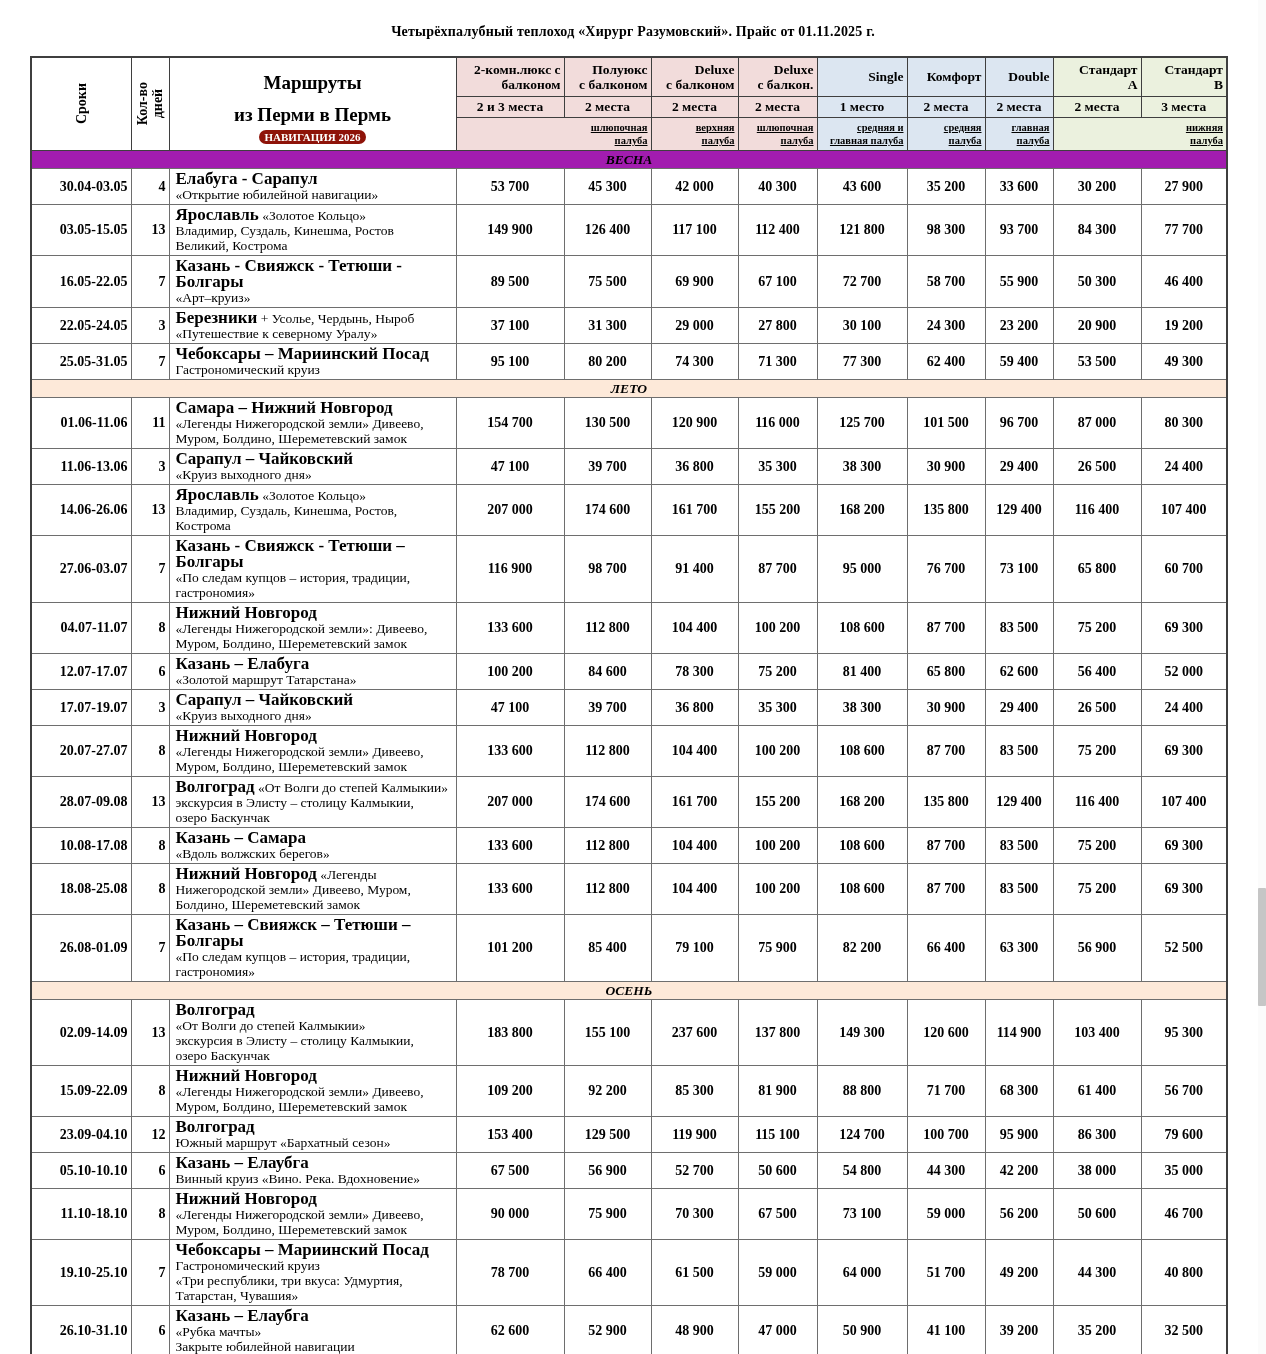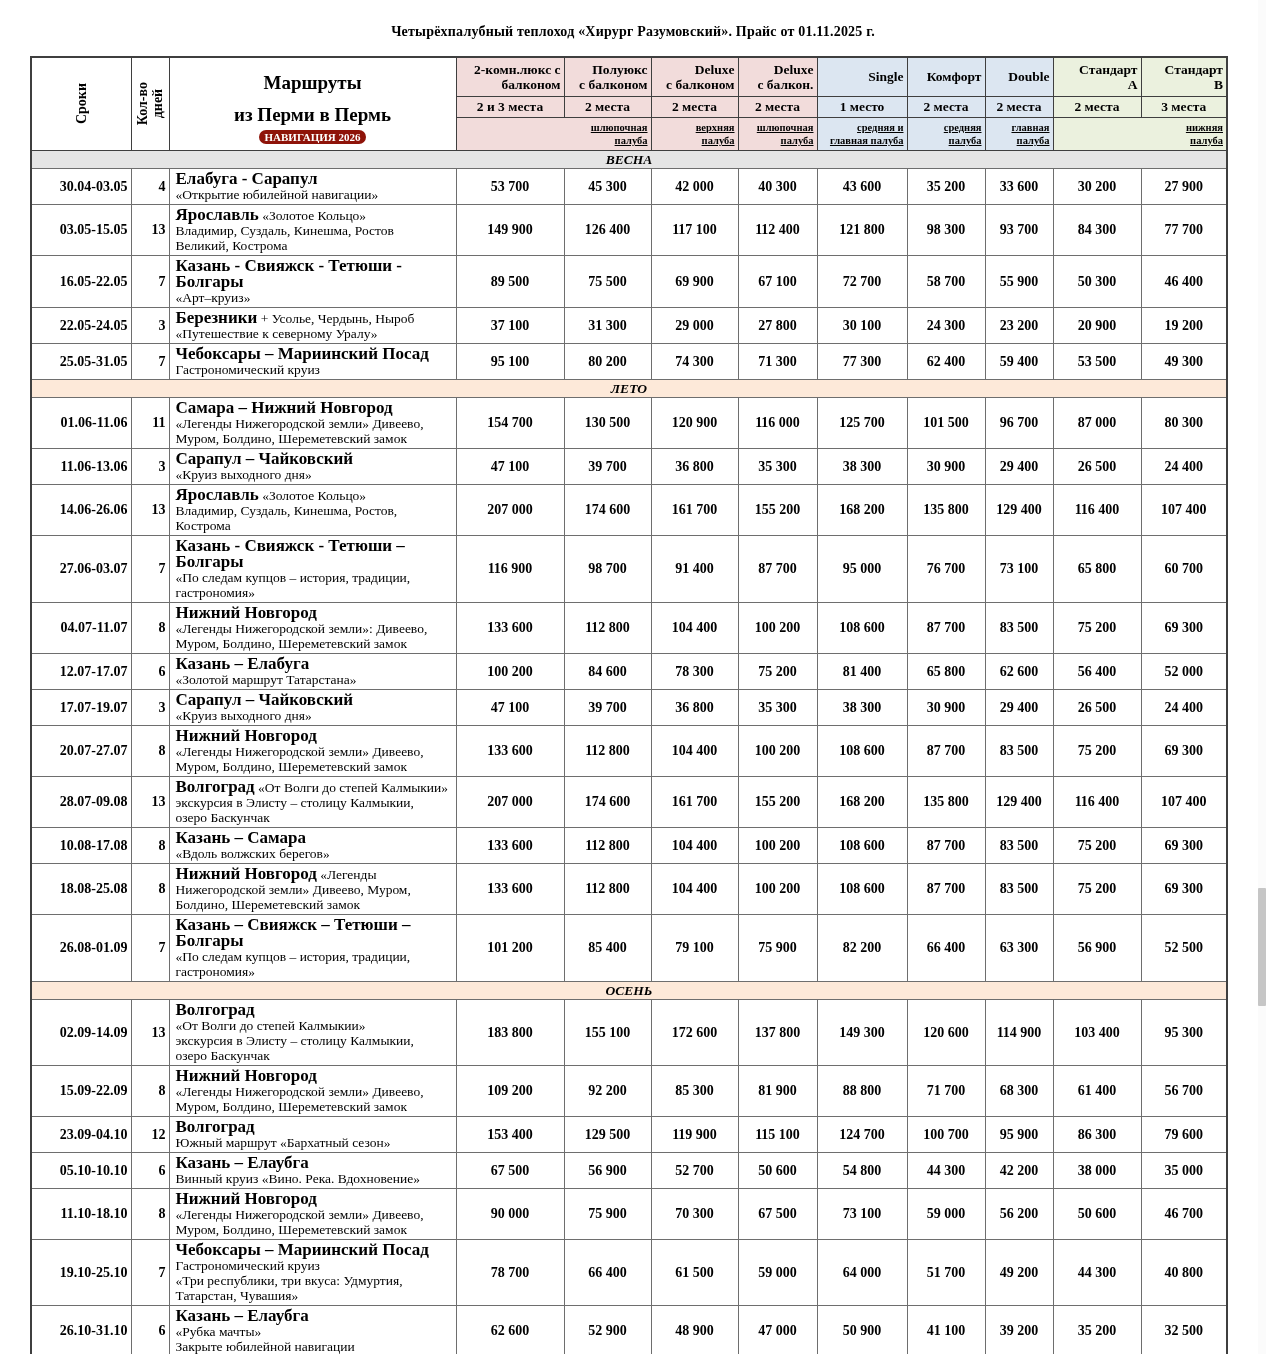--- a/index.html
+++ b/index.html
@@ -31,7 +31,7 @@
   .badge{display:inline-block;background:#8E1309;color:#ffffff;font-weight:bold;font-size:11px;
          padding:0 6px;margin-top:2px;line-height:1.3;border-radius:10px;}
   .band td{text-align:center;font-weight:bold;font-style:italic;font-size:13.5px;height:17px;padding:0;}
-  .band-green{background:#e5e5e5;}
+  .band-green{background:#a21caf;}
   .band-peach{background:#FDE9D9;}
   .c-dates,.c-days{font-weight:bold;font-size:14px;text-align:right;}
   .c-route{font-size:13.5px;padding:2px 6px;line-height:15px;text-align:left;}

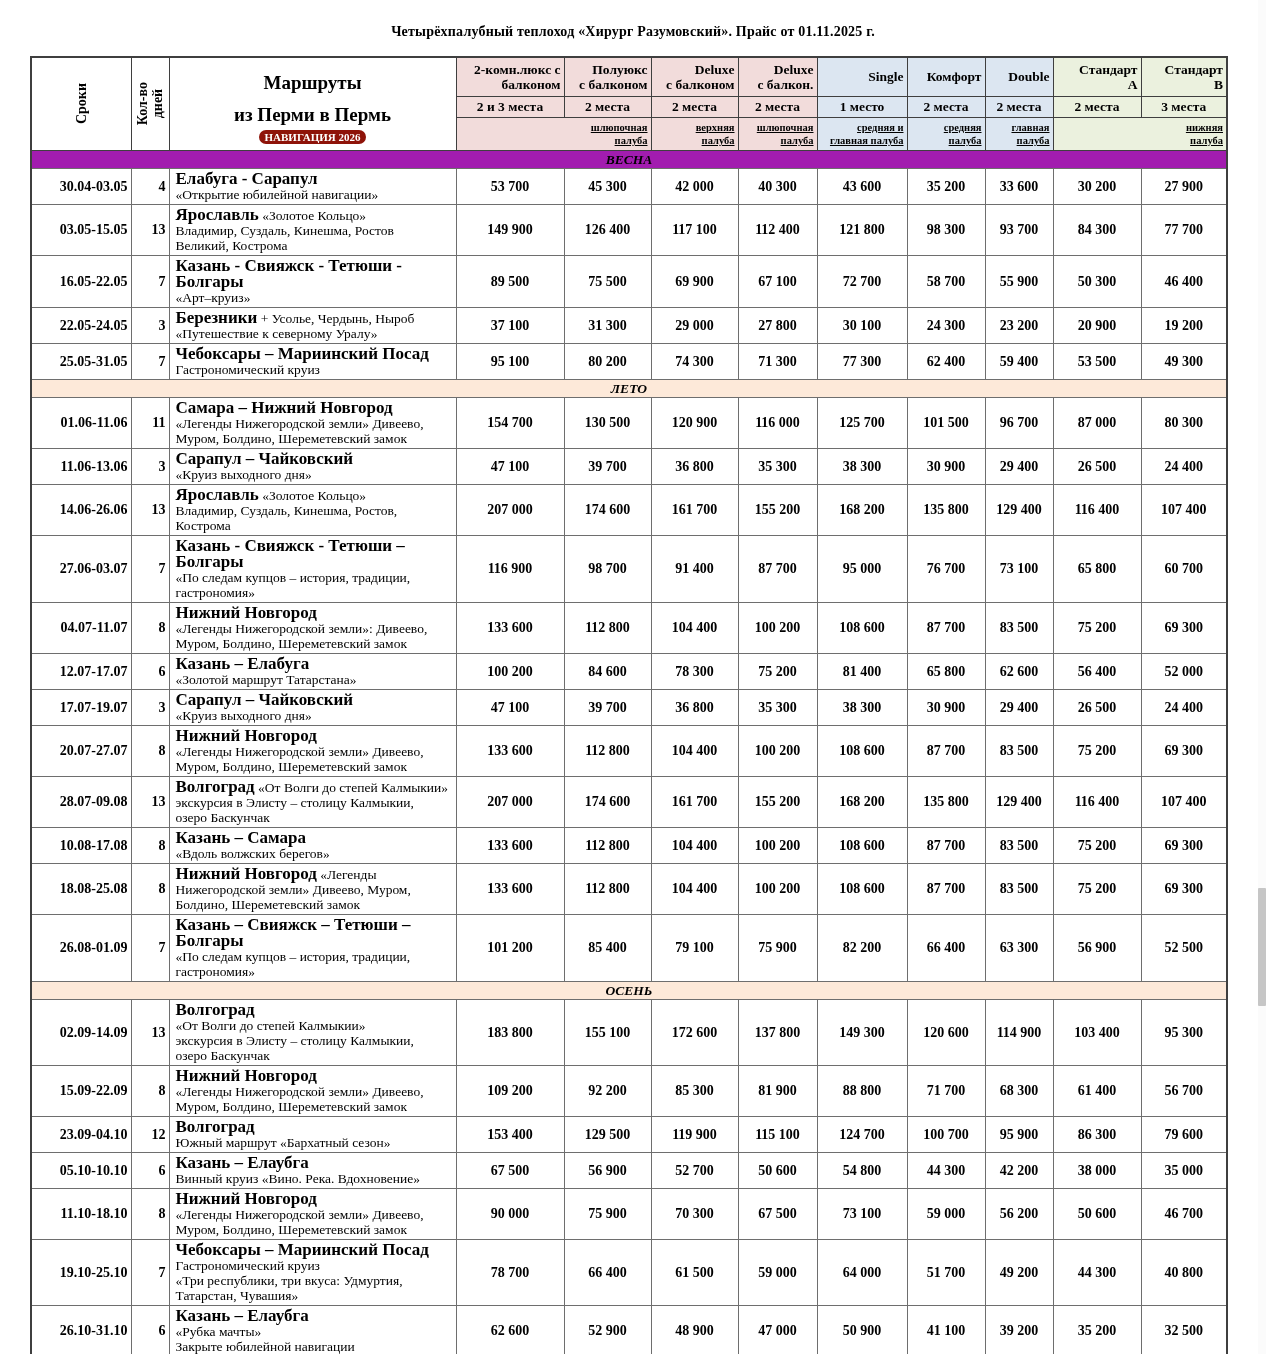--- a/index.html
+++ b/index.html
@@ -382,7 +382,7 @@
 озеро Баскунчак</span></td>
         <td class="c-price">183 800</td>
         <td class="c-price">155 100</td>
-        <td class="c-price">172 600</td>
+        <td class="c-price">237 600</td>
         <td class="c-price">137 800</td>
         <td class="c-price">149 300</td>
         <td class="c-price">120 600</td>

